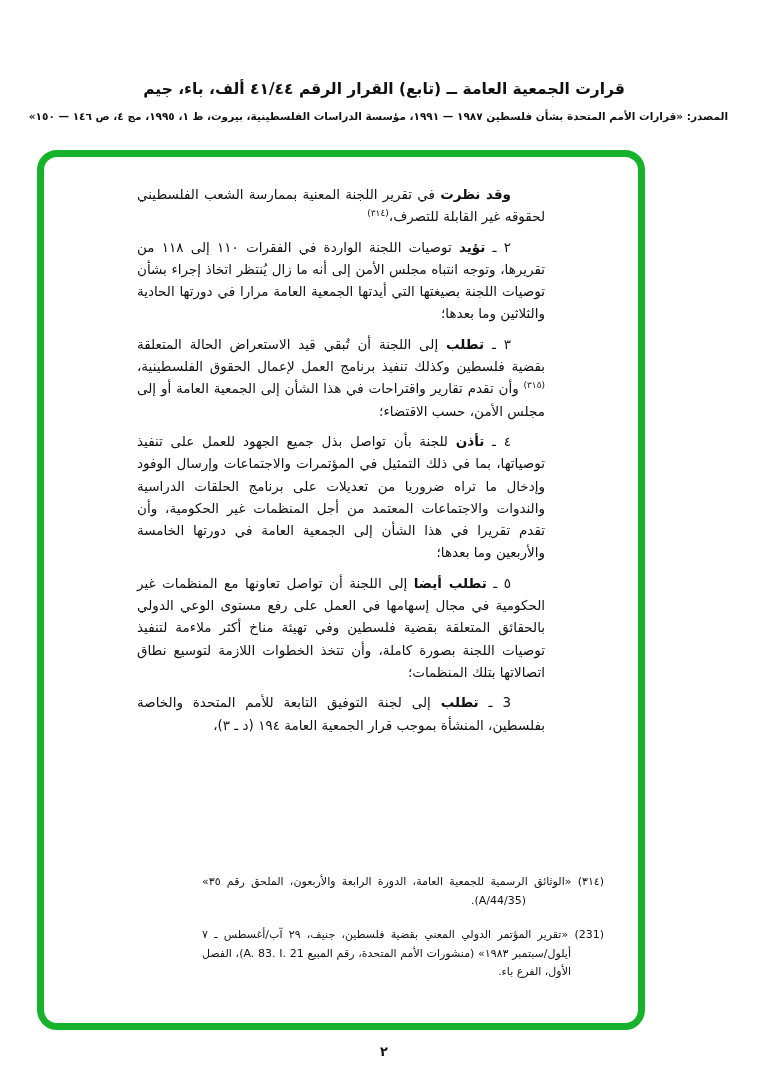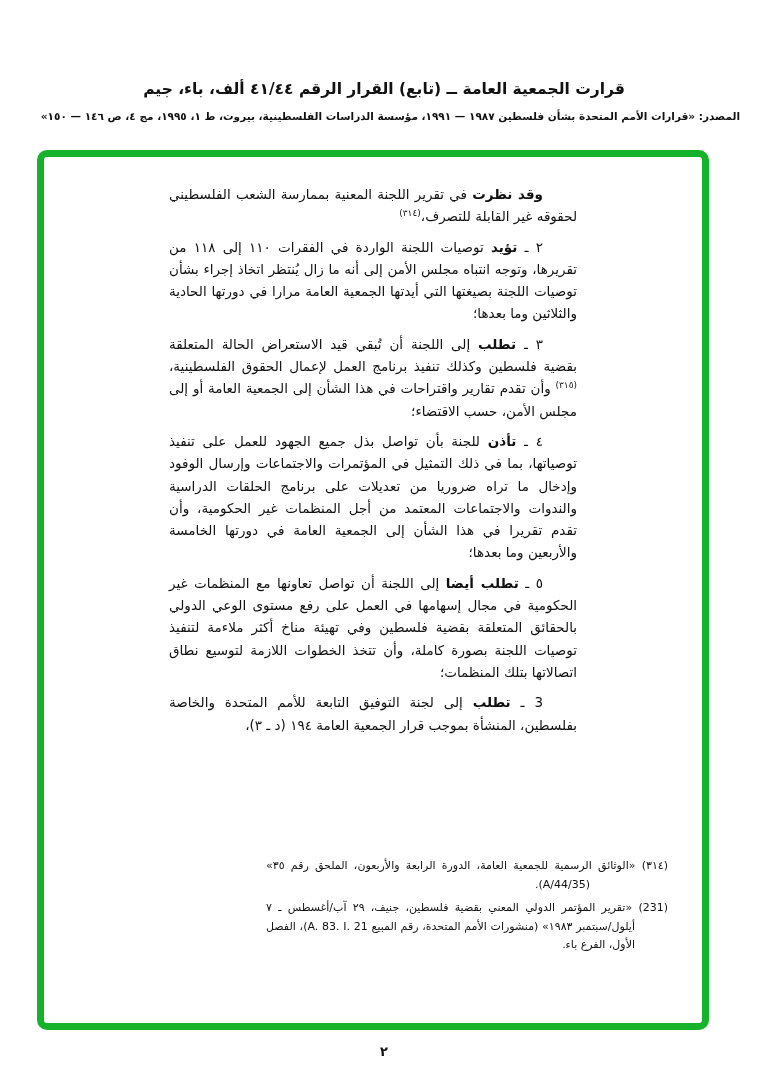--- a/index.html
+++ b/index.html
@@ -20,7 +20,7 @@
     letter-spacing: 0.2px;
   }
   .doc-source {
-    padding: 0 28px 0 30px;
+    padding: 0 40px 0 30px;
     text-align: right;
     font-size: 10.5px;
     font-weight: bold;

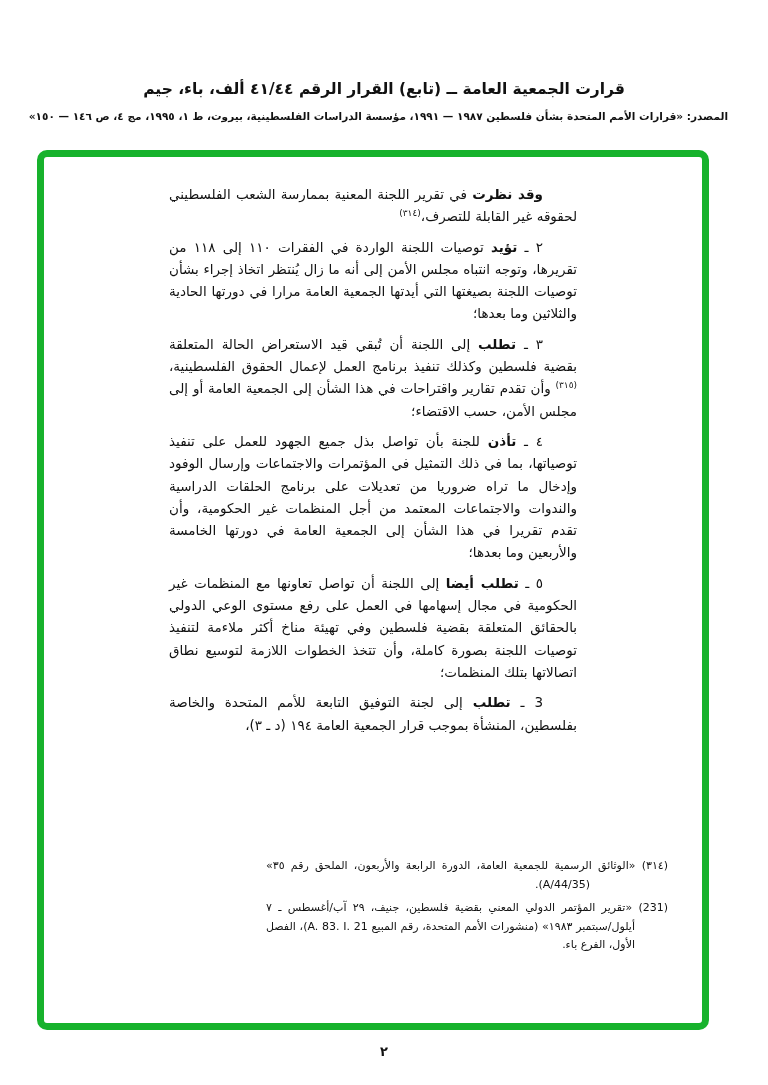--- a/index.html
+++ b/index.html
@@ -29,9 +29,9 @@
   .green-box {
     position: absolute;
     left: 37px; top: 150px;
-    width: 672px; height: 880px;
+    width: 608px; height: 880px;
     border: 7px solid #17b22c;
-    border-radius: 10px;
+    border-radius: 20px;
     box-sizing: border-box;
   }
   .body-col {

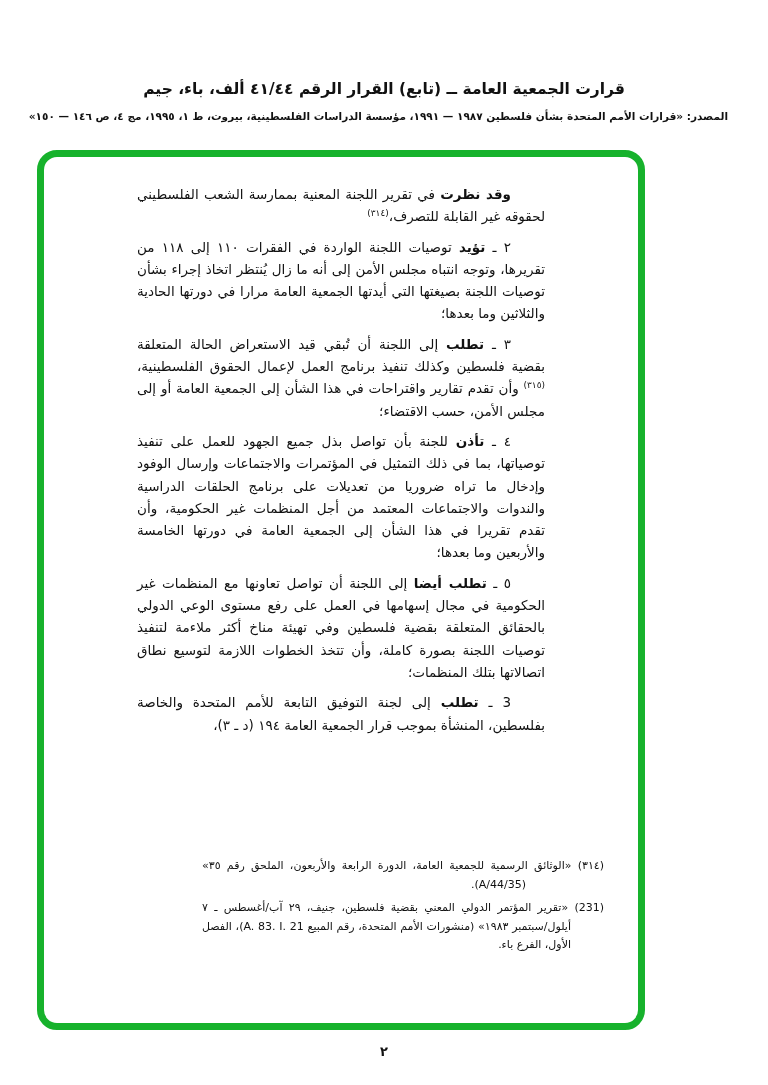--- a/index.html
+++ b/index.html
@@ -58,7 +58,7 @@
     line-height: 18.5px;
     text-align: justify;
   }
-  .footnote { margin: 0 0 5px; }
+  .footnote { margin: 16px 0 5px; }
   .footnote.fn-1 { padding-right: 78px; text-indent: -78px; }
   .footnote.fn-2 { padding-right: 33px; text-indent: -33px; }
   .page-number {

